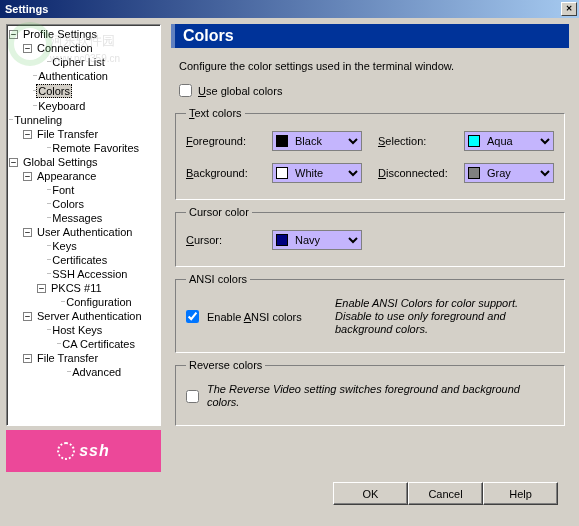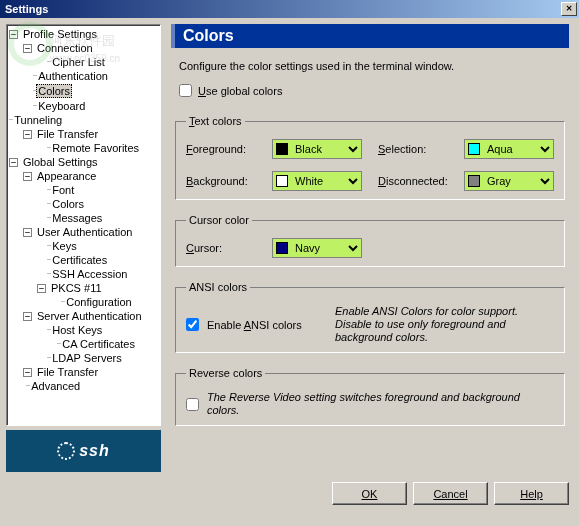--- a/index.html
+++ b/index.html
@@ -22,7 +22,7 @@
 .header { background: #003399; color: #fff; font-size: 16px; font-weight: bold; padding: 3px 8px; margin-bottom: 8px; border-left: 4px solid #6080c0; }
 .desc { padding: 4px 8px 8px; }
 .chkrow { padding: 4px 8px; display: flex; align-items: center; gap: 6px; }
-fieldset { border: 1px solid #fff; border-top-color: #808080; border-left-color: #808080; margin: 14px 4px; padding: 8px 10px 4px; }
+fieldset { border: 1px solid #fff; border-top-color: #808080; border-left-color: #808080; margin: 6px 4px; padding: 8px 10px 12px; }
 legend { padding: 0 3px; }
 .row { display: flex; align-items: center; margin: 4px 0; gap: 8px; }
 .col2 { display: grid; grid-template-columns: 1fr 1fr; gap: 4px 16px; }

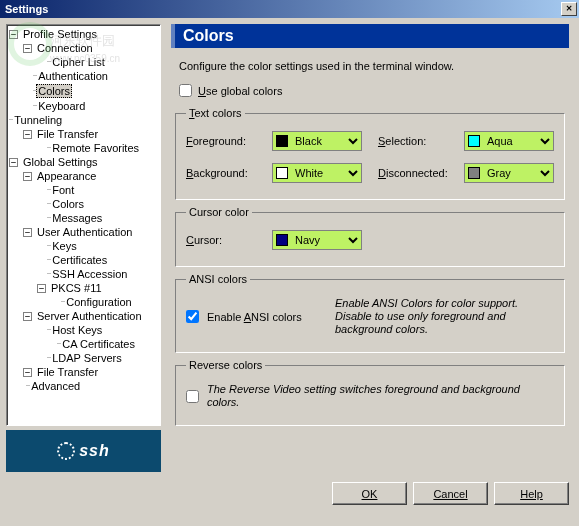--- a/index.html
+++ b/index.html
@@ -28,7 +28,7 @@
 .col2 { display: grid; grid-template-columns: 1fr 1fr; gap: 4px 16px; }
 .lbl { width: 78px; }
 .u { text-decoration: underline; }
-select.colorsel { width: 90px; height: 20px; border: 1px solid #808080; background: #bef264; font-size: 11px; padding-left: 18px; }
+select.colorsel { width: 90px; height: 20px; border: 1px solid #808080; background: #c4b5fd; font-size: 11px; padding-left: 18px; }
 .selwrap { position: relative; display: inline-block; }
 .selwrap .sw { position: absolute; left: 4px; top: 4px; width: 12px; height: 12px; border: 1px solid #000; pointer-events: none; }
 .hint { flex: 1; font-size: 11px; line-height: 13px; font-style: italic; }

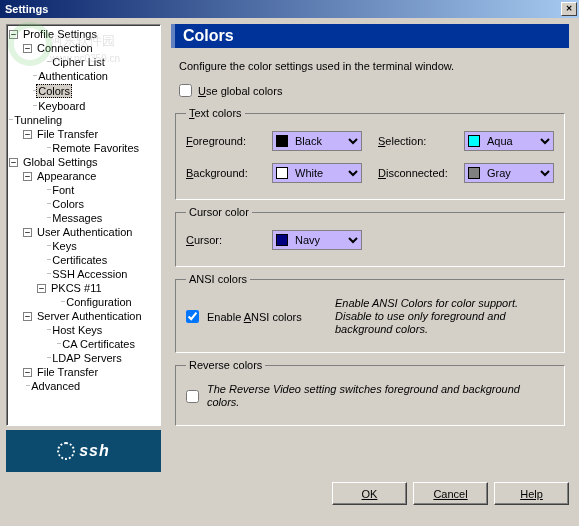--- a/index.html
+++ b/index.html
@@ -147,10 +147,6 @@
           <span class="dots">┈</span>
           <span class="tree-label">CA Certificates</span>
         </div>
-      <div class="tree-item" style="padding-left:38px">
-          <span class="dots">┈</span>
-          <span class="tree-label">LDAP Servers</span>
-        </div>
       <div class="tree-item" style="padding-left:14px">
           <span class="exp">−</span>
           <span class="tree-label">File Transfer</span>

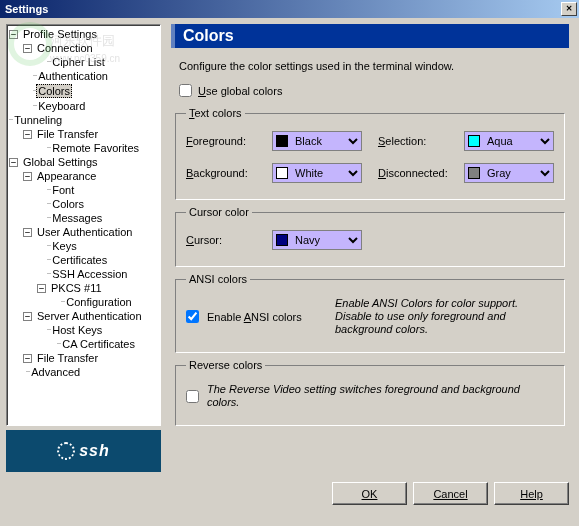--- a/index.html
+++ b/index.html
@@ -151,7 +151,7 @@
           <span class="exp">−</span>
           <span class="tree-label">File Transfer</span>
         </div>
-      <div class="tree-item" style="padding-left:17px">
+      <div class="tree-item" style="padding-left:58px">
           <span class="dots">┈</span>
           <span class="tree-label">Advanced</span>
         </div>

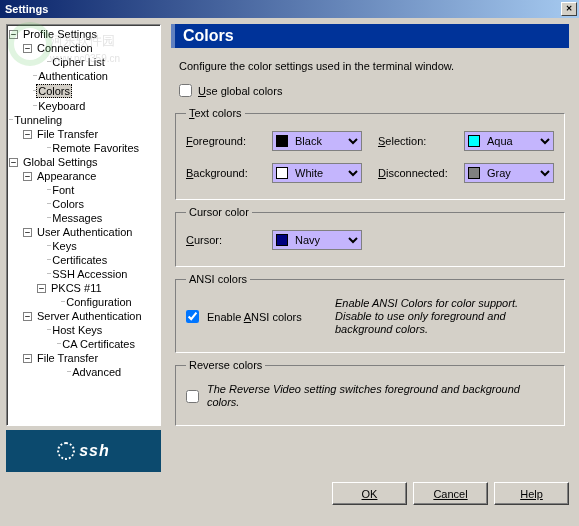--- a/index.html
+++ b/index.html
@@ -15,7 +15,7 @@
 .tree-label.selected { background: #d4d0c8; border: 1px dotted #000; padding: 0 1px; }
 .exp { display: inline-block; width: 9px; height: 9px; border: 1px solid #808080; text-align: center; line-height: 7px; font-size: 9px; margin-right: 3px; cursor: pointer; font-family: monospace; }
 .dots { display: inline-block; color: #808080; font-size: 7px; letter-spacing: -1px; }
-.logo-box { height: 42px; background: #0c4a6e; margin-top: 4px; display: flex; align-items: center; justify-content: center; }
+.logo-box { height: 42px; background: #ec4899; margin-top: 4px; display: flex; align-items: center; justify-content: center; }
 .logo-text { color: #fff; font-weight: bold; font-size: 16px; font-style: italic; letter-spacing: 1px; }
 .logo-ring { display: inline-block; width: 18px; height: 18px; border: 2px dotted #fff; border-radius: 50%; margin-right: 4px; }
 .content { flex: 1; padding: 0 4px; }

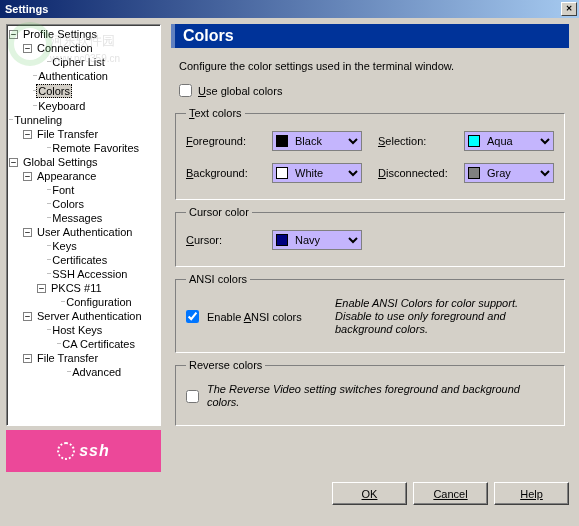--- a/index.html
+++ b/index.html
@@ -33,7 +33,7 @@
 .selwrap .sw { position: absolute; left: 4px; top: 4px; width: 12px; height: 12px; border: 1px solid #000; pointer-events: none; }
 .hint { flex: 1; font-size: 11px; line-height: 13px; font-style: italic; }
 input[type=checkbox] { width: 13px; height: 13px; }
-.btnbar { display: flex; justify-content: flex-end; gap: 6px; padding: 4px 10px 0; text-decoration: underline; }
+.btnbar { display: flex; justify-content: flex-end; padding: 4px 21px 0; }
 .btn { width: 75px; height: 23px; background: #d4d0c8; border: 1px solid #fff; border-right-color: #404040; border-bottom-color: #404040; box-shadow: inset -1px -1px 0 #808080; font-size: 11px; cursor: pointer; }
 .watermark { position: absolute; top: 32px; left: 50px; color: rgba(200,200,200,.5); font-size: 13px; pointer-events: none; }
 .wm-circle { position:absolute; top:22px; left:8px; width:44px; height:44px; border:6px solid rgba(100,200,100,.2); border-radius:50%; pointer-events:none;}

